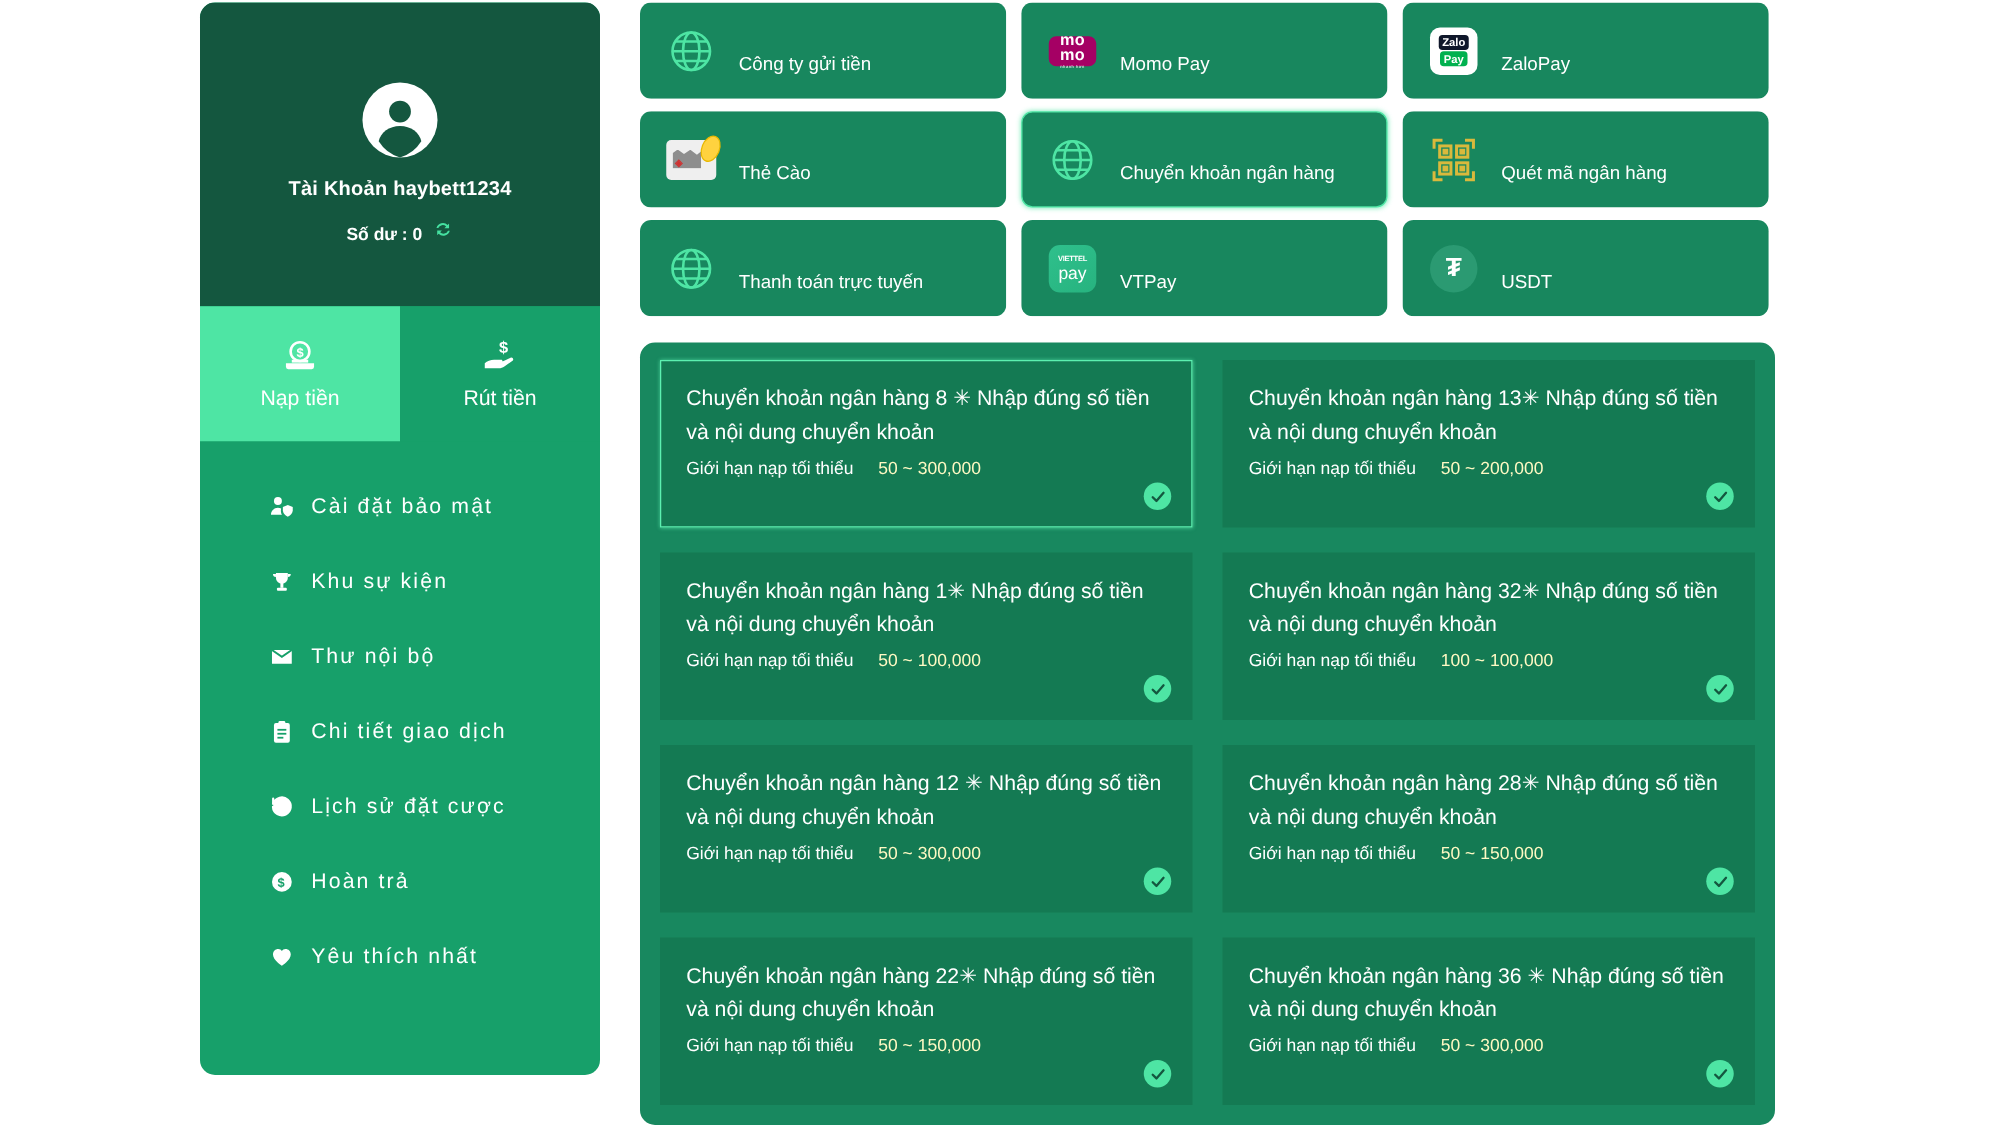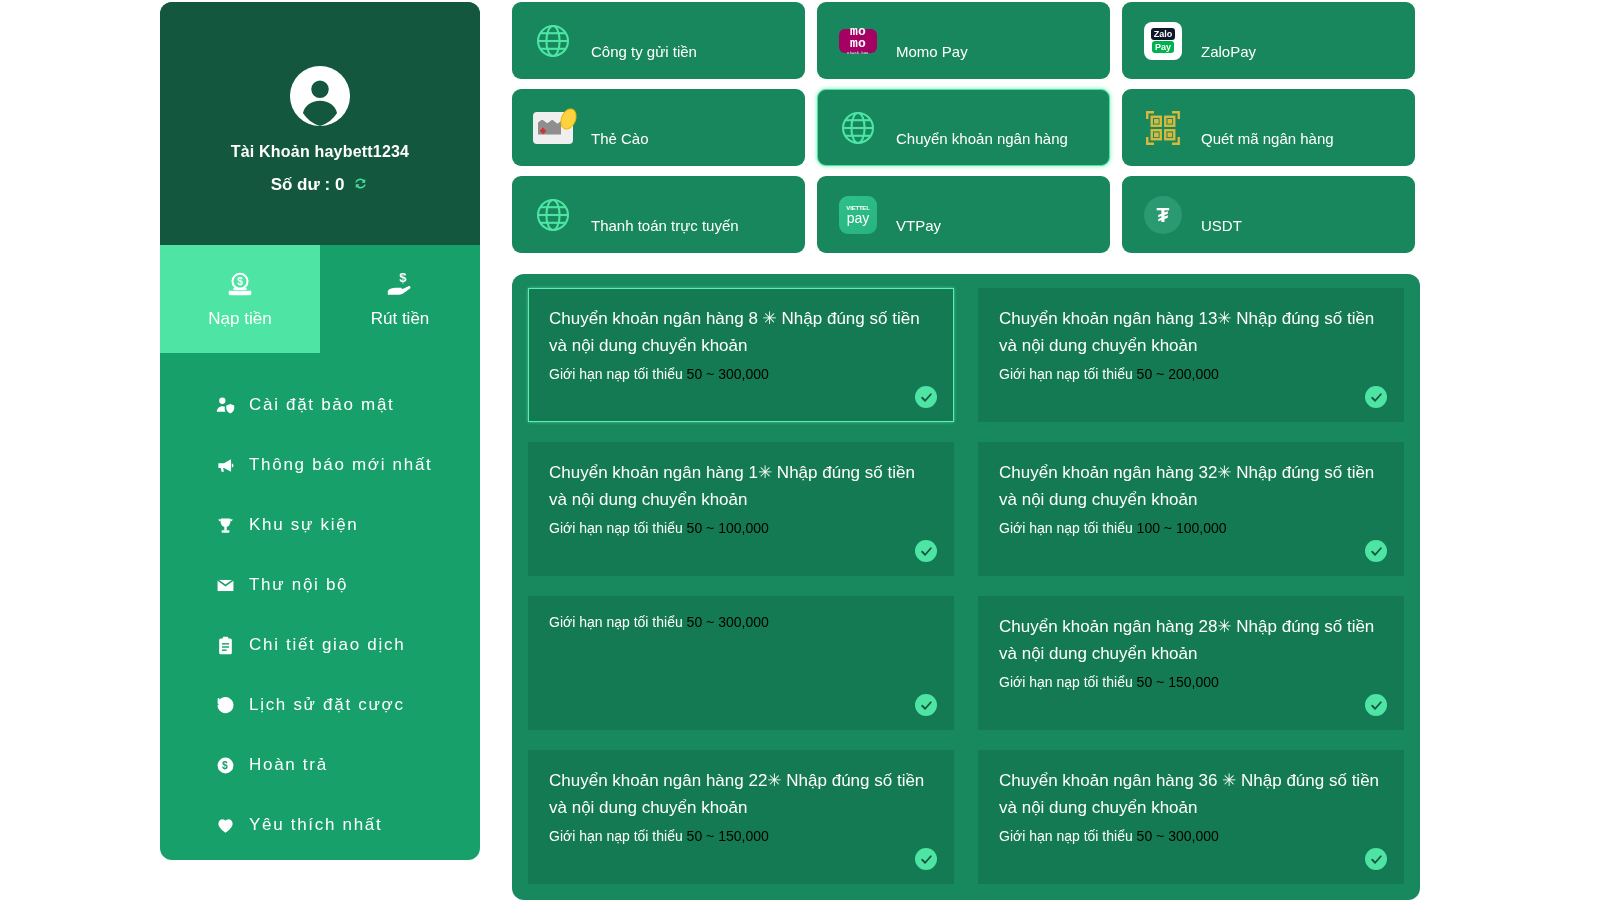--- a/index.html
+++ b/index.html
@@ -99,7 +99,7 @@
     width: 38px; height: 24px; border-radius: 6px;
     background: #A50064; color: #fff;
     display: flex; flex-direction: column; align-items: center; justify-content: center;
-    font-weight: bold; line-height: .92; font-size: 13px; letter-spacing: .3px; font-family: Liberation Mono, monospace;
+    font-weight: bold; line-height: .92; font-size: 13px; letter-spacing: .3px;
   }
   .logo-momo .sub { font-size: 3.3px; letter-spacing: .4px; margin-top: 2.5px; font-weight: normal; }
   .logo-zalo {

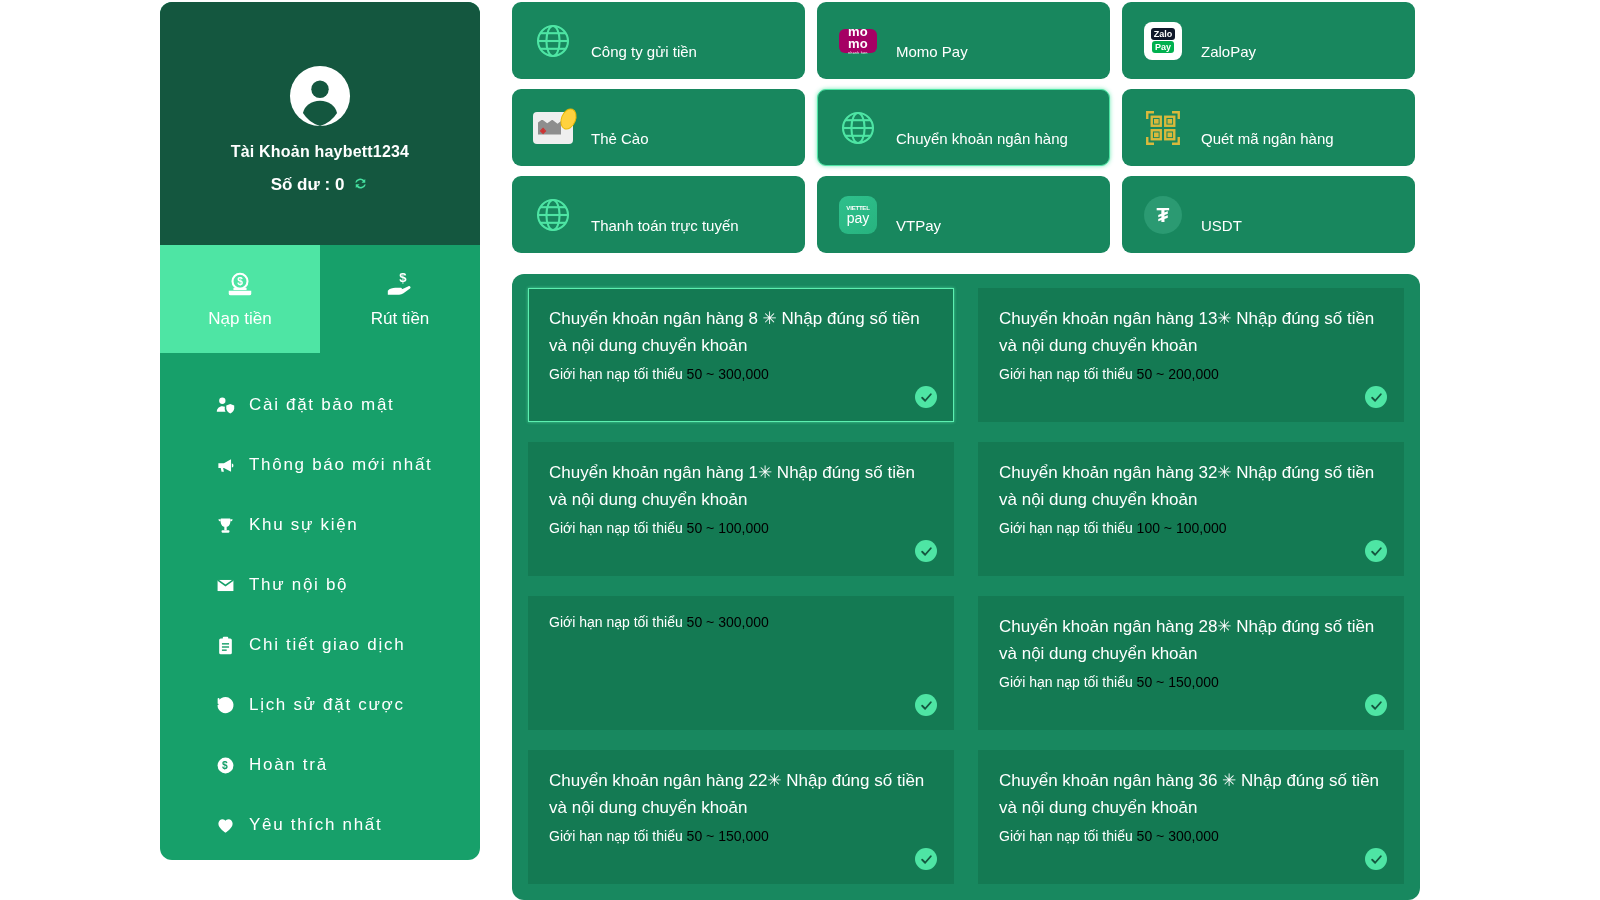--- a/index.html
+++ b/index.html
@@ -35,7 +35,7 @@
   }
   .balance-row {
     display: flex; align-items: flex-end; gap: 8px;
-    color: #ffffff; font-size: 17px; font-weight: bold;
+    color: #ffffff; font-size: 14px; font-weight: bold;
   }
   .refresh-icon { color: #45E0A0; font-size: 17px; line-height: 1; display:inline-block; }
 

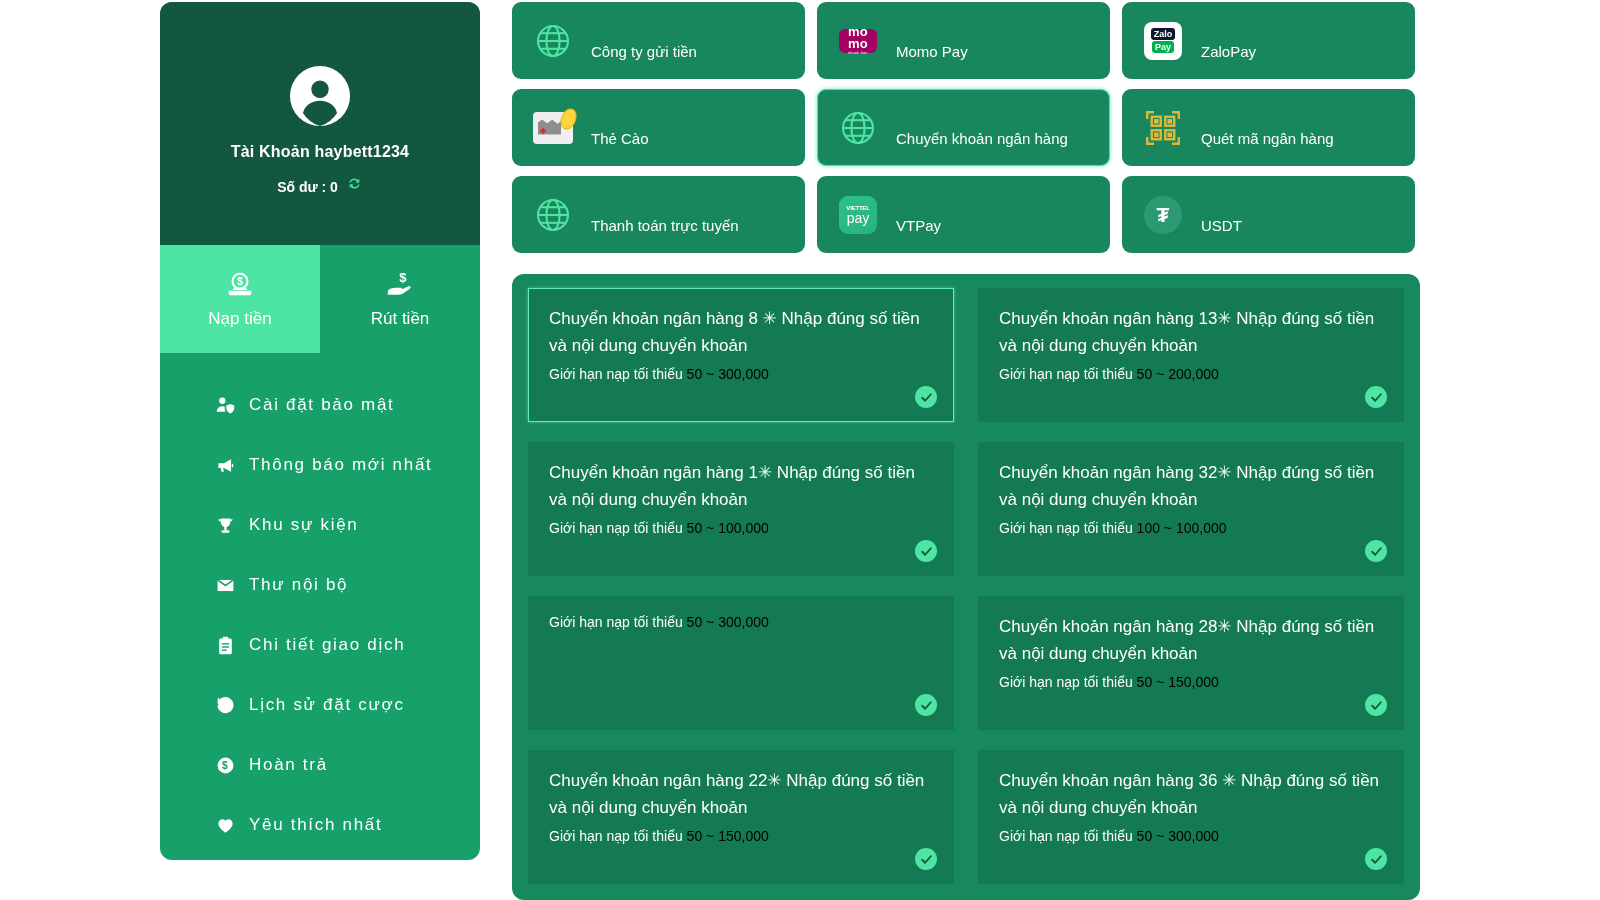--- a/index.html
+++ b/index.html
@@ -167,7 +167,7 @@
     margin-bottom: 6px;
   }
   .bank-limit { font-size: 14px; color: #ffffff; }
-  .bank-limit .range { color: #000000; }
+  .bank-limit .range { color: #fef9c3; margin-left: 16px; }
   .check {
     position: absolute; right: 16px; bottom: 13px;
     width: 22px; height: 22px; border-radius: 50%;

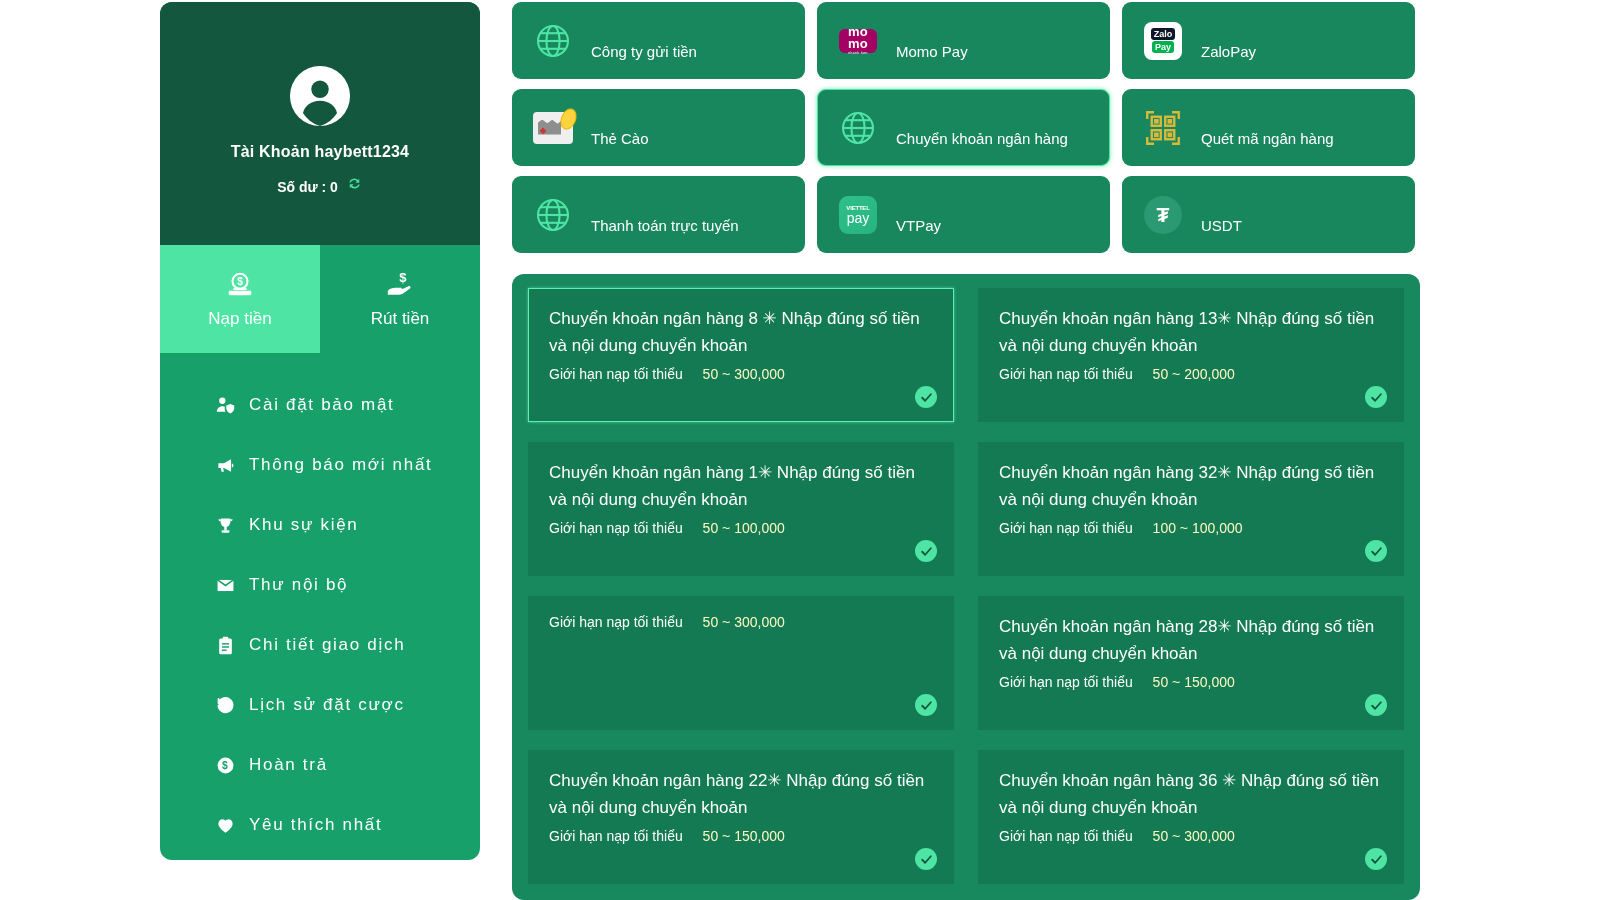--- a/index.html
+++ b/index.html
@@ -238,15 +238,6 @@
         <span>Cài đặt bảo mật</span>
       </div>
 
-      <div class="menu-item">
-        <span class="menu-icon">
-          <svg viewBox="0 0 24 24" aria-hidden="true">
-              <path d="M3 9v6h3l1 5h3l-1-5h1l9 5V4l-9 5z"></path>
-              <path d="M20 9.5c1.3 0 2 1.1 2 2.5s-.7 2.5-2 2.5z"></path>
-            </svg>
-        </span>
-        <span>Thông báo mới nhất</span>
-      </div>
 
       <div class="menu-item">
         <span class="menu-icon">

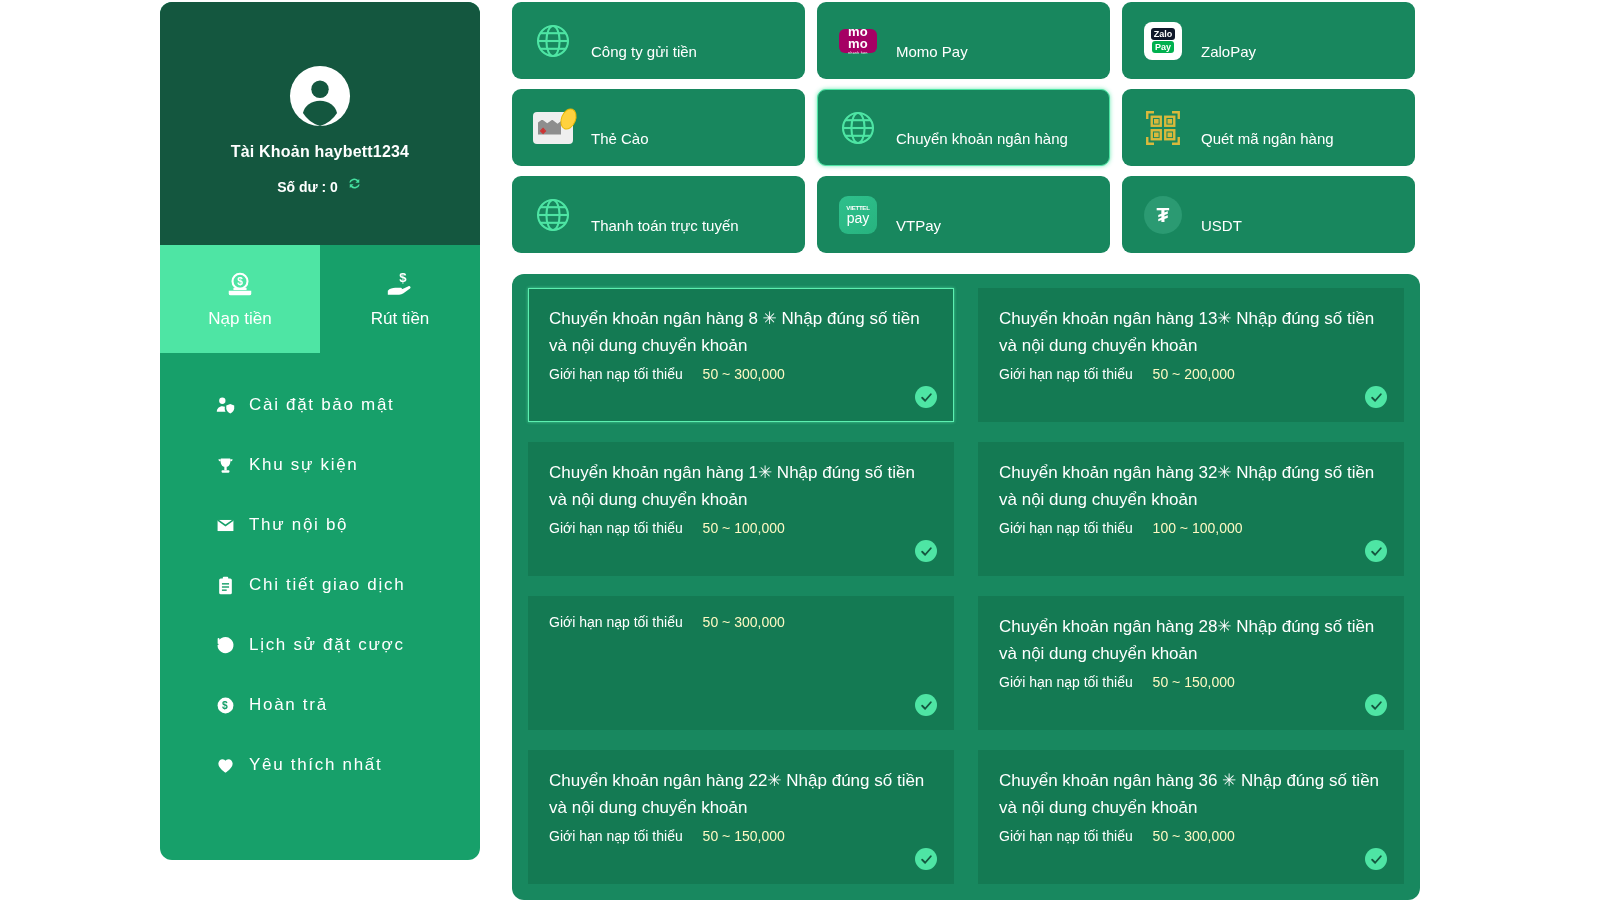--- a/index.html
+++ b/index.html
@@ -477,6 +477,7 @@
         </div>
 
         <div class="bank-card">
+          <div class="bank-title">Chuyển khoản ngân hàng 12 ✳ Nhập đúng số tiền và nội dung chuyển khoản</div>
           <div class="bank-limit">
             <span>Giới hạn nạp tối thiểu</span>
             <span class="range">50 ~ 300,000</span>

